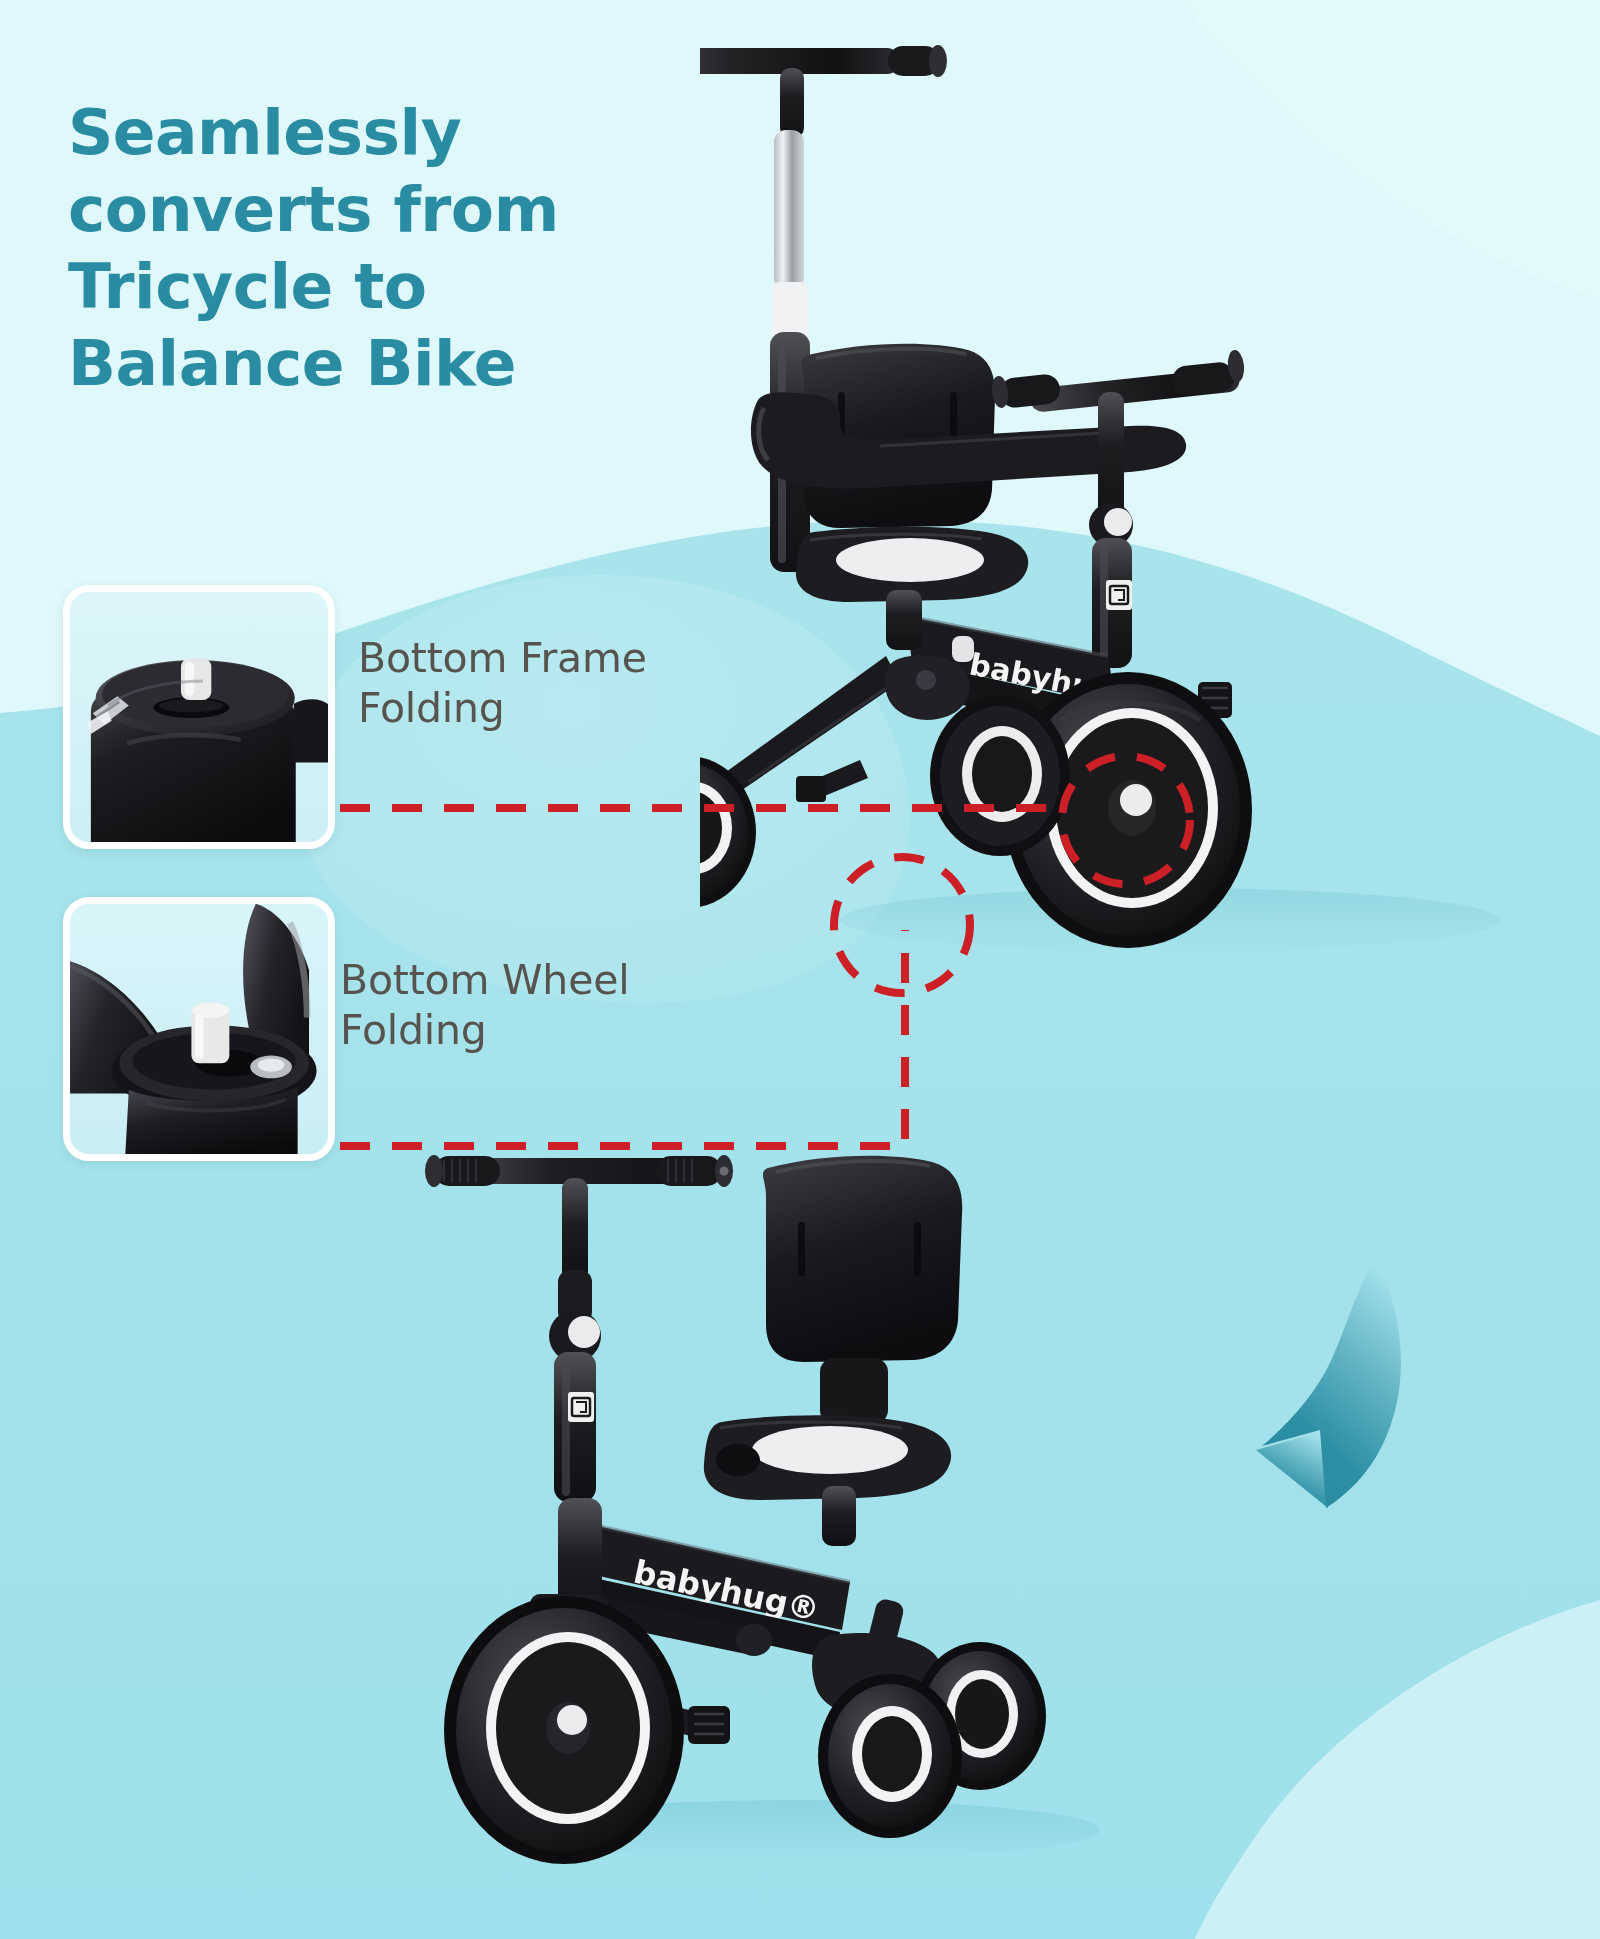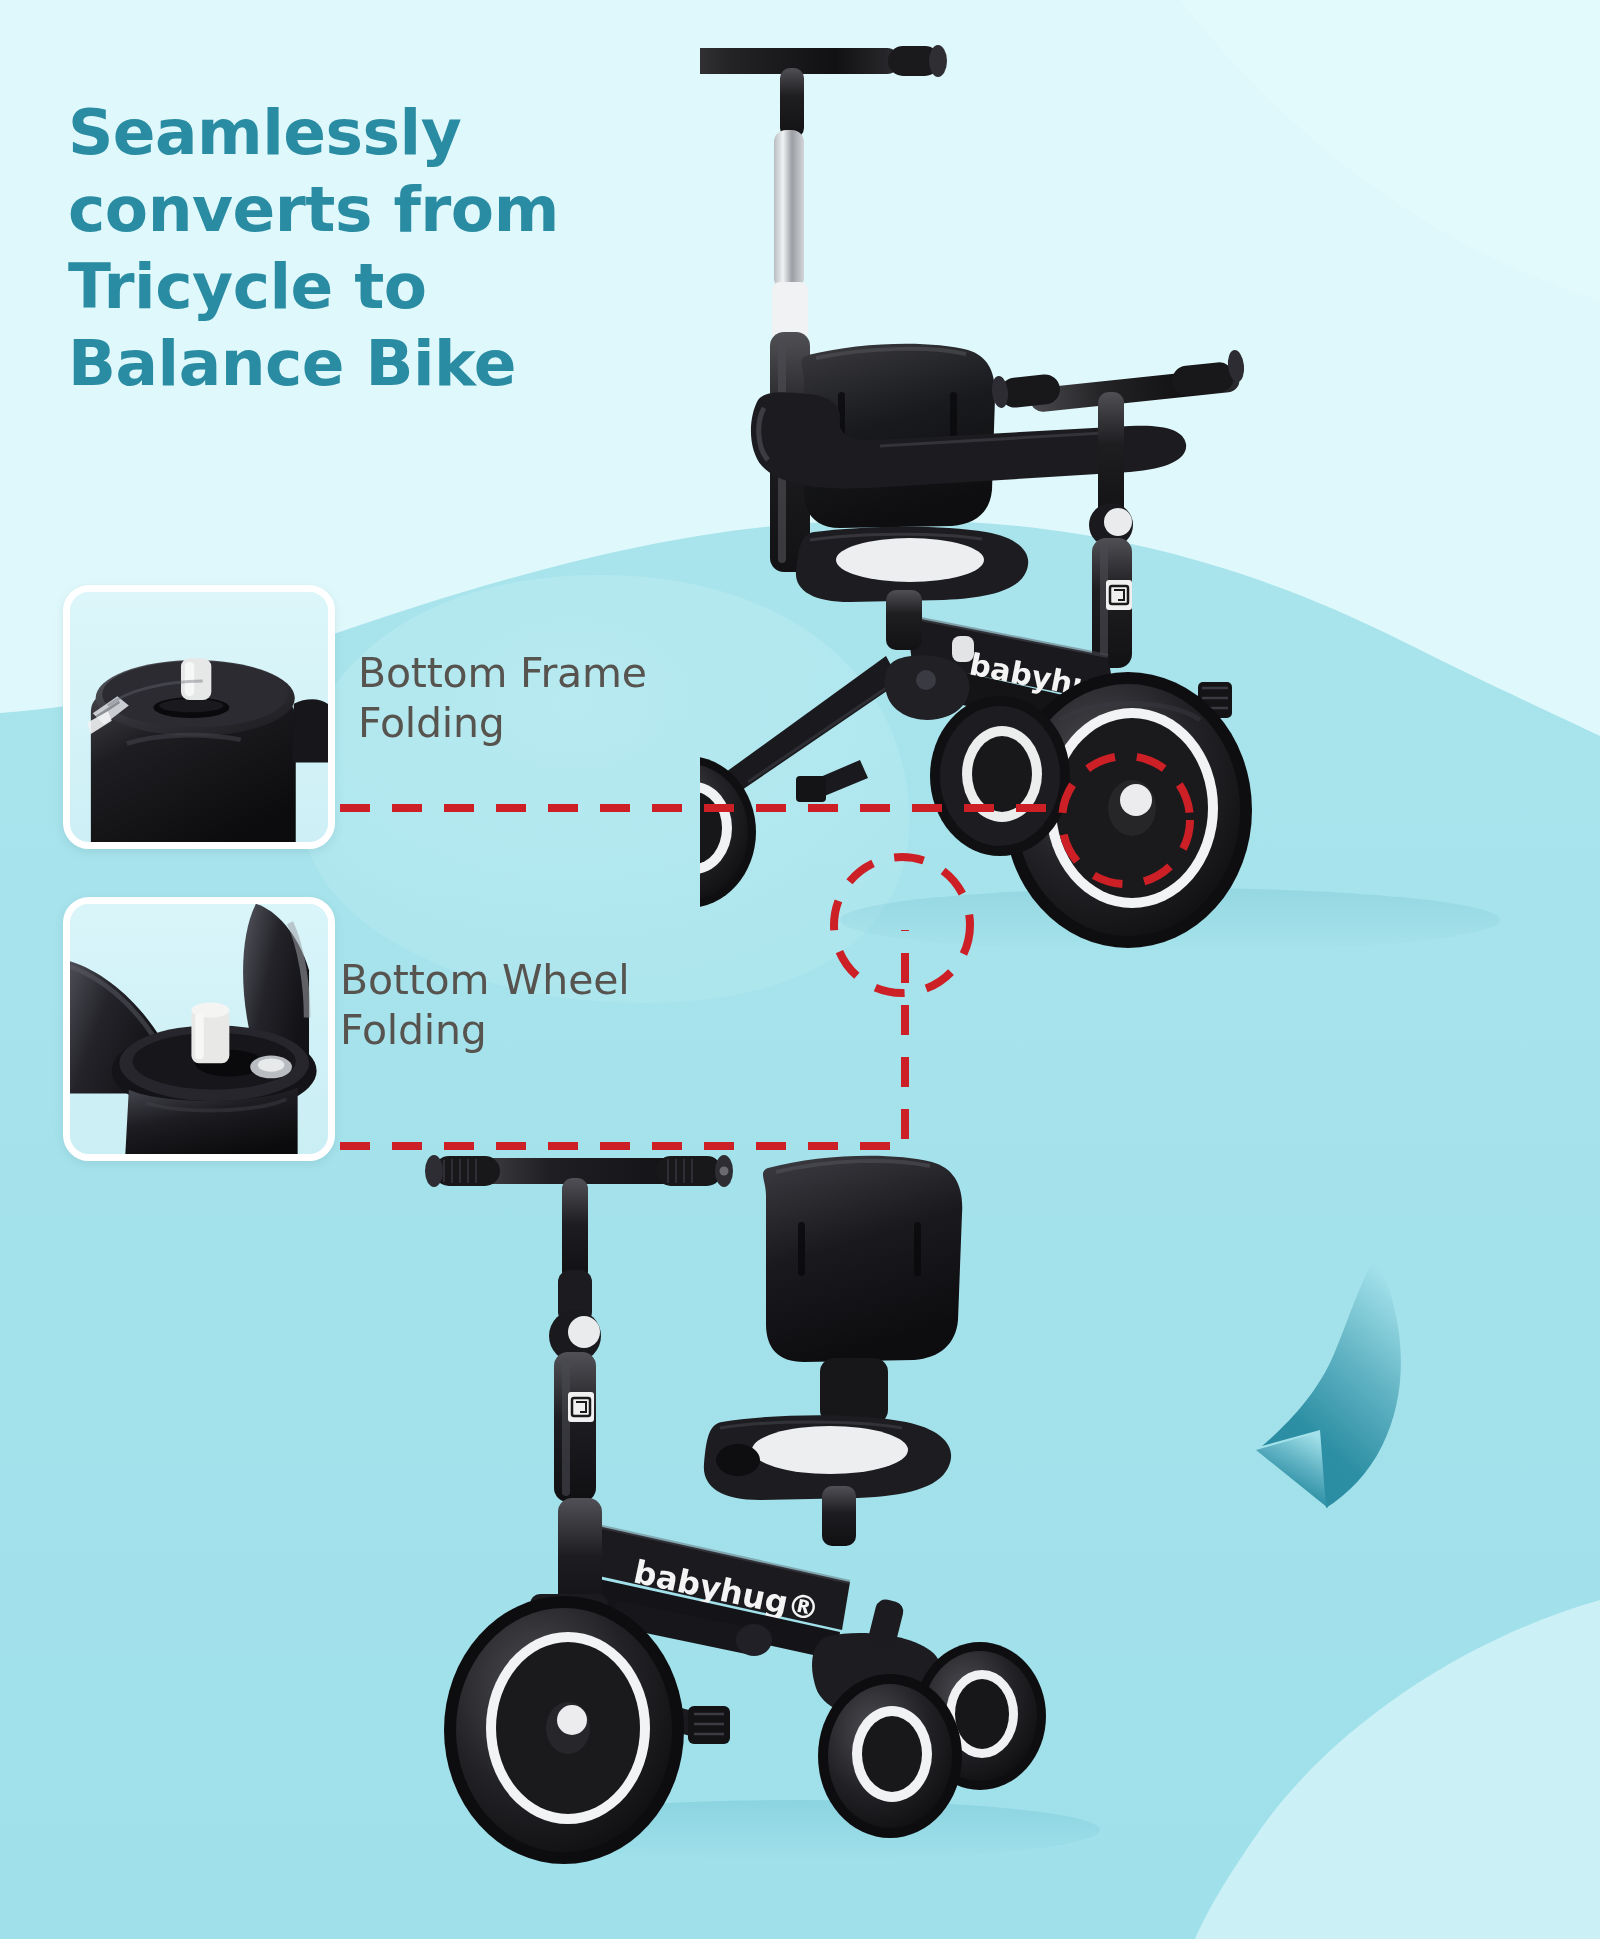--- a/index.html
+++ b/index.html
@@ -54,7 +54,7 @@
     white-space:pre-line;
     letter-spacing:-0.2px;
   }
-  #label-frame{left:358px;top:648px;width:420px;}
+  #label-frame{left:358px;top:633px;width:420px;}
   #label-wheel{left:340px;top:955px;width:420px;}
 
   

